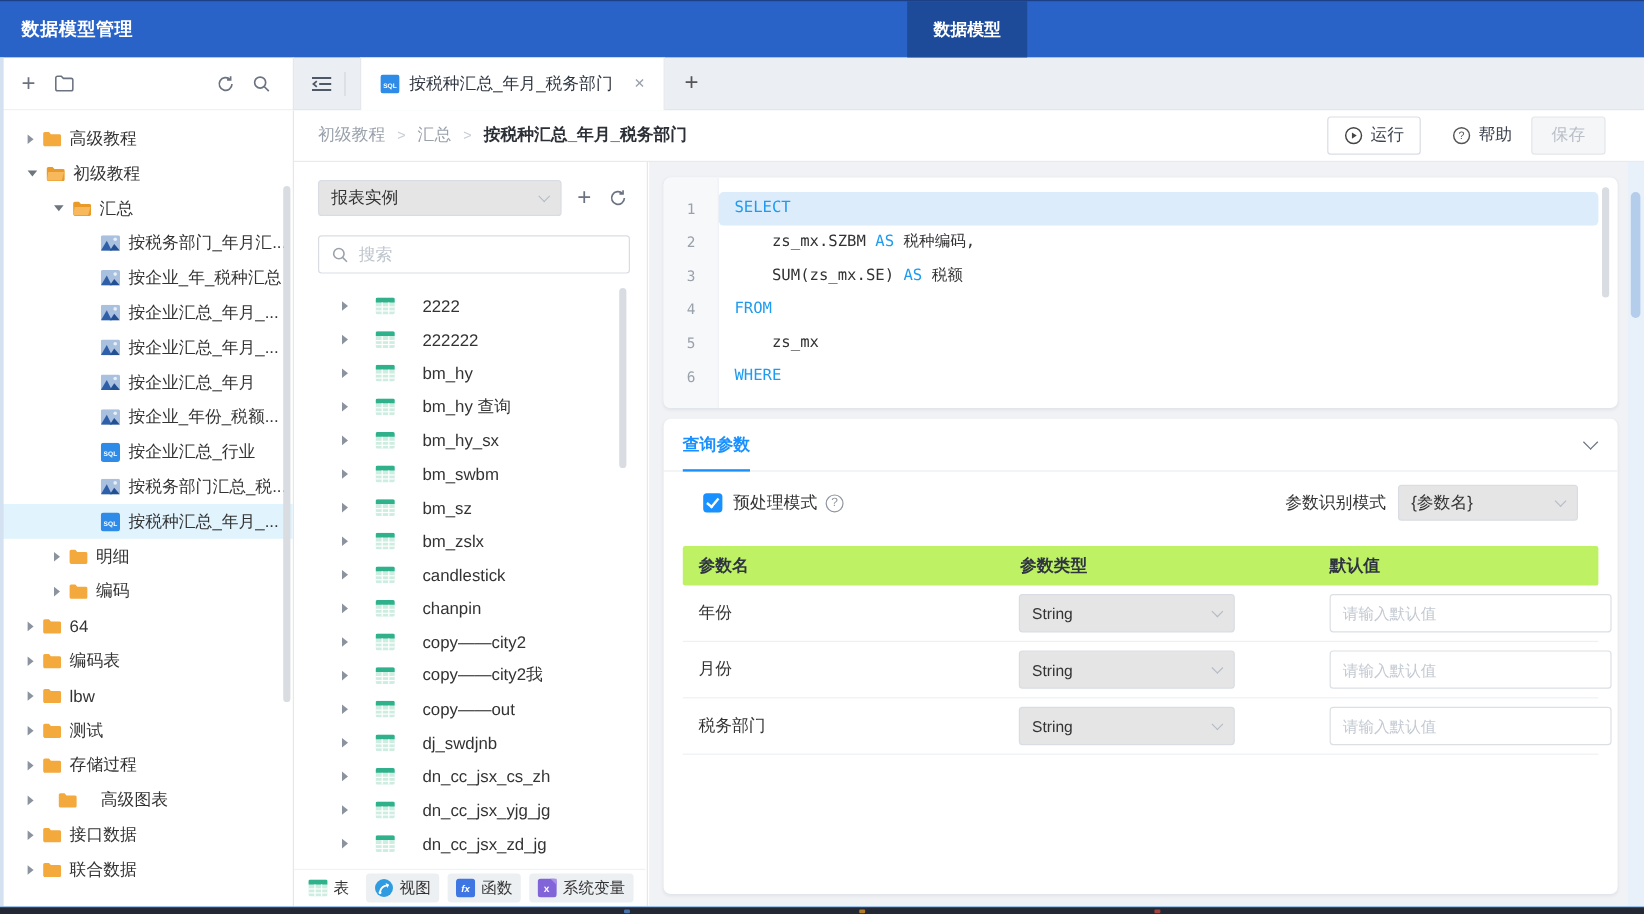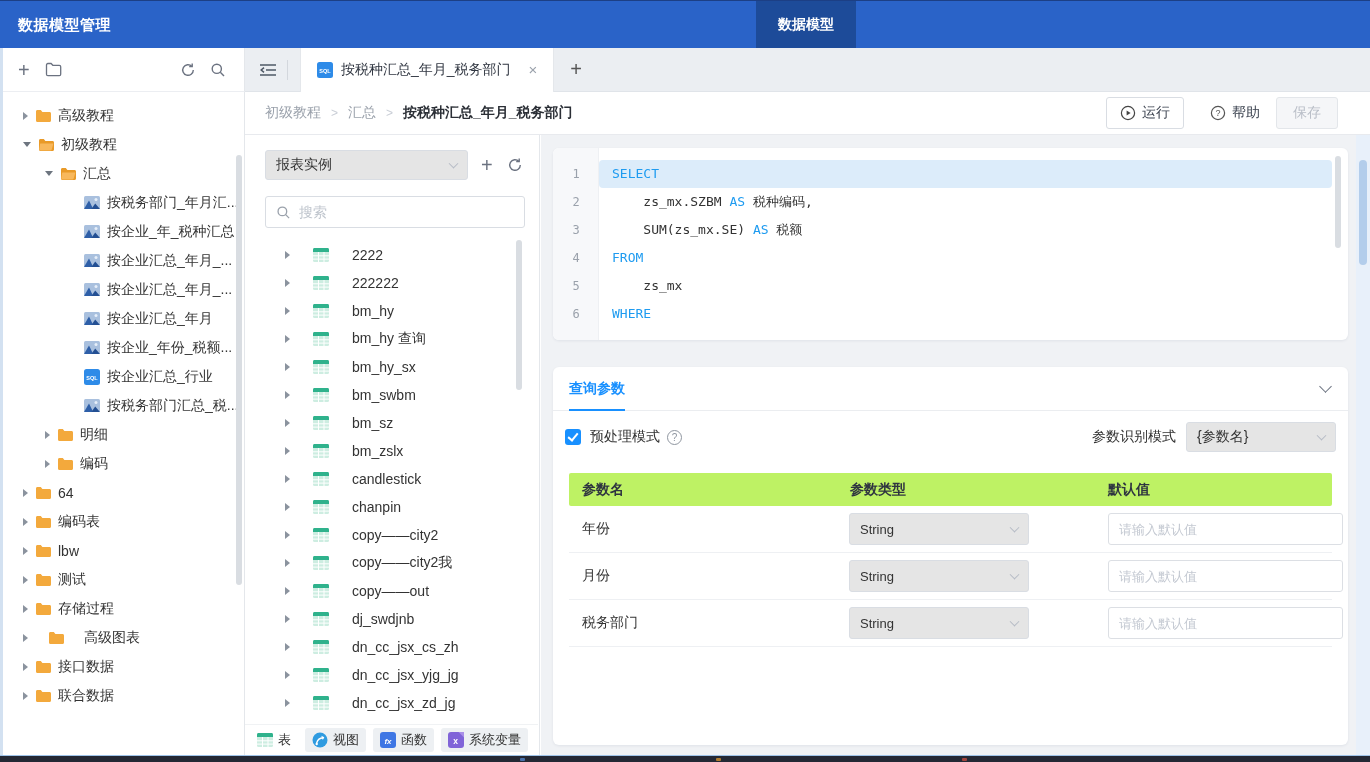--- a/index.html
+++ b/index.html
@@ -71,7 +71,7 @@
   .kw{color:#1E9BF0;}
   .ed-scroll{position:absolute;right:7px;top:8px;width:6px;height:92px;background:#d9dde2;border-radius:3px;}
 
-  .params-card{position:relative;background:#fff;border-radius:6px;margin-top:27px;flex:1;box-shadow:0 1px 3px rgba(15,35,70,.07);overflow:hidden;}
+  .params-card{position:relative;background:#fff;border-radius:6px;margin-top:9px;flex:1;box-shadow:0 1px 3px rgba(15,35,70,.07);overflow:hidden;}
   .pc-head{height:44px;border-bottom:1px solid #ebedf0;display:flex;align-items:center;padding:0 18px 0 16px;}
   .pc-title{color:#1890FF;font-size:14px;font-weight:700;position:relative;height:44px;display:flex;align-items:center;cursor:pointer;}
   .pc-title::after{content:"";position:absolute;left:0;right:0;bottom:0;height:2px;background:#1890FF;}

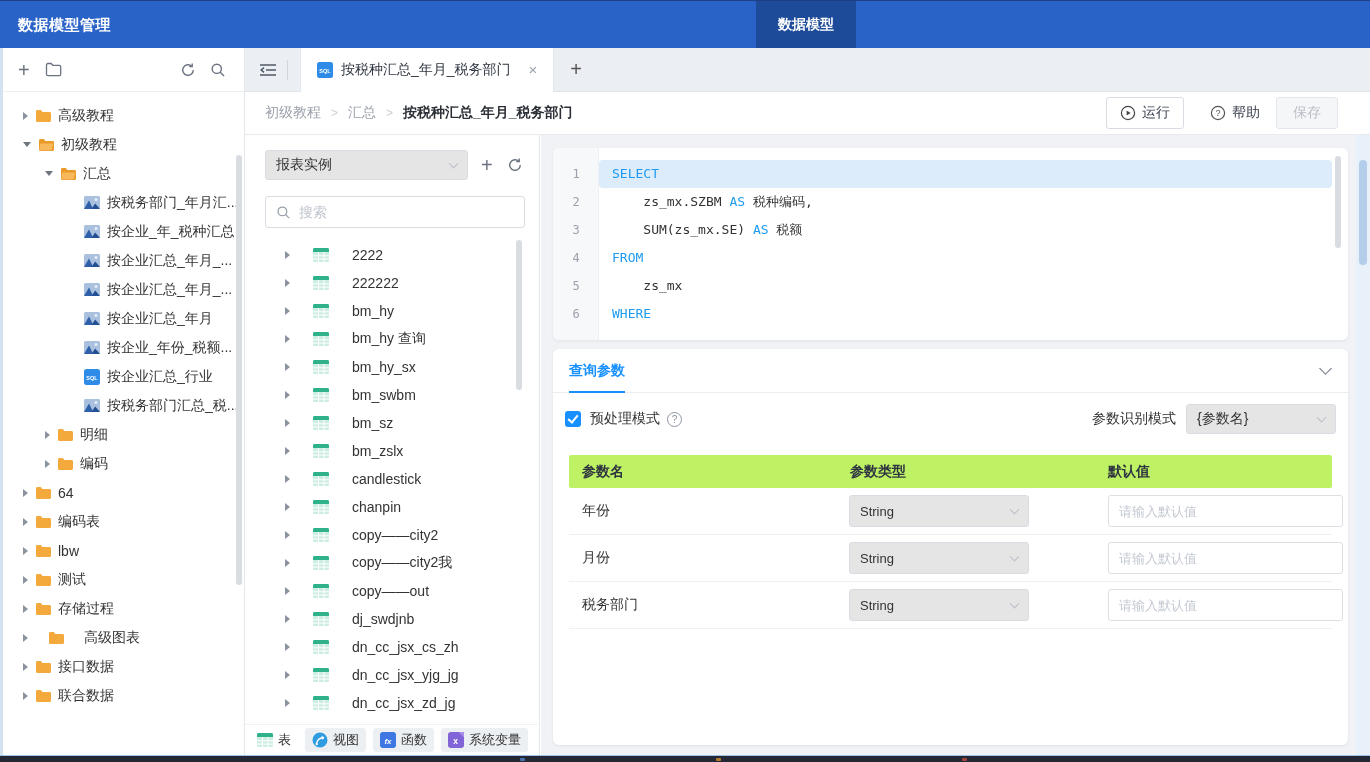--- a/index.html
+++ b/index.html
@@ -76,7 +76,7 @@
   .pc-title{color:#1890FF;font-size:14px;font-weight:700;position:relative;height:44px;display:flex;align-items:center;cursor:pointer;}
   .pc-title::after{content:"";position:absolute;left:0;right:0;bottom:0;height:2px;background:#1890FF;}
   .pc-chevron{margin-left:auto;width:9px;height:9px;border:solid #6b7280;border-width:0 0 1.5px 1.5px;transform:rotate(-45deg);margin-top:-5px;cursor:pointer;}
-  .pc-controls{display:flex;align-items:center;height:52px;padding:0 12px;text-align:center;}
+  .pc-controls{display:flex;align-items:center;height:52px;padding:0 33px;text-align:center;}
   .checkbox{width:16px;height:16px;background:#1890FF;border-radius:3px;position:relative;flex:none;cursor:pointer;}
   .checkbox::after{content:"";position:absolute;left:5px;top:2px;width:4px;height:8px;border:solid #fff;border-width:0 2px 2px 0;transform:rotate(40deg);}
   .pre-label{margin-left:9px;font-size:14px;color:#333;}

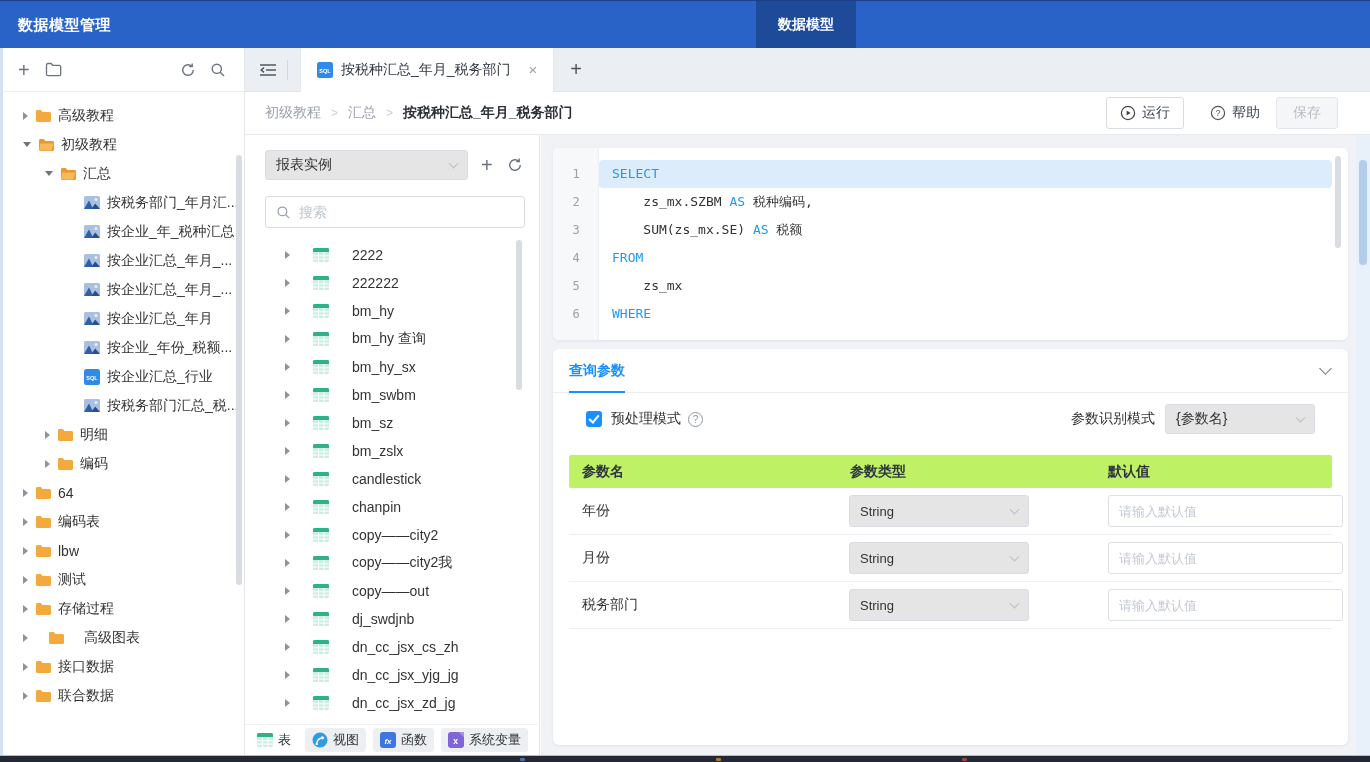--- a/index.html
+++ b/index.html
@@ -301,6 +301,15 @@
             </svg>
           </span>
           <span class="tlabel">按税务部门汇总_税...</span>
+        </div>
+        <div class="tree-row sel" style="padding-left: 84px;">
+          <span class="ticon">
+            <svg width="16" height="16" viewBox="0 0 16 16">
+              <rect width="16" height="16" rx="2.5" fill="#2E8BE8"></rect>
+              <text x="8" y="11" font-size="5.5" font-weight="bold" fill="#fff" text-anchor="middle">SQL</text>
+            </svg>
+          </span>
+          <span class="tlabel">按税种汇总_年月_...</span>
         </div>
         <div class="tree-row" style="padding-left: 45px;">
           <span class="arr-r"></span>

